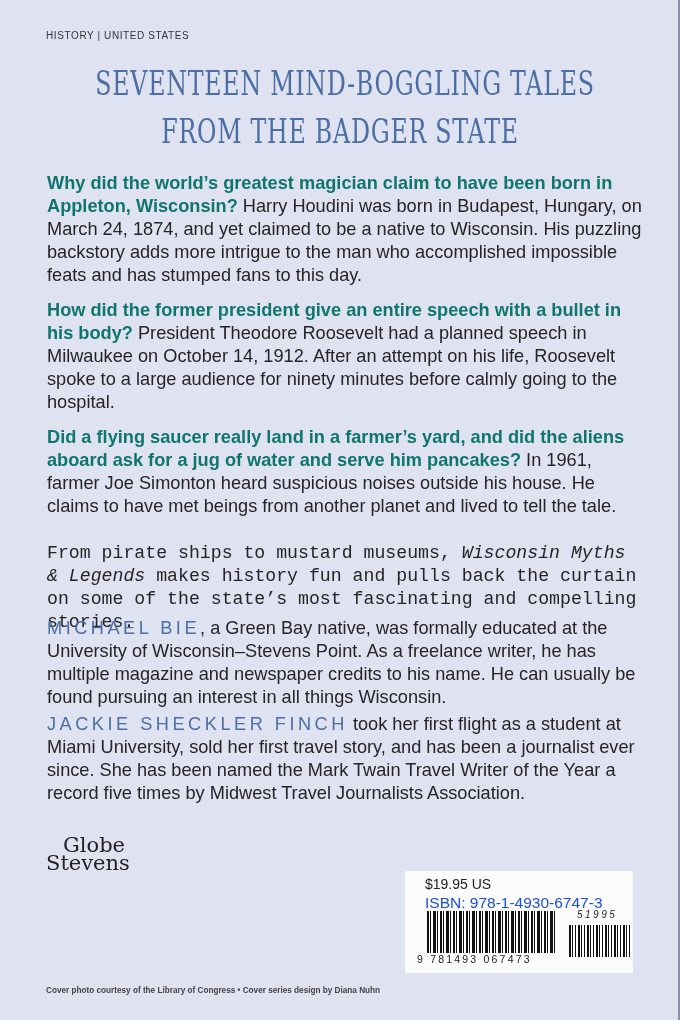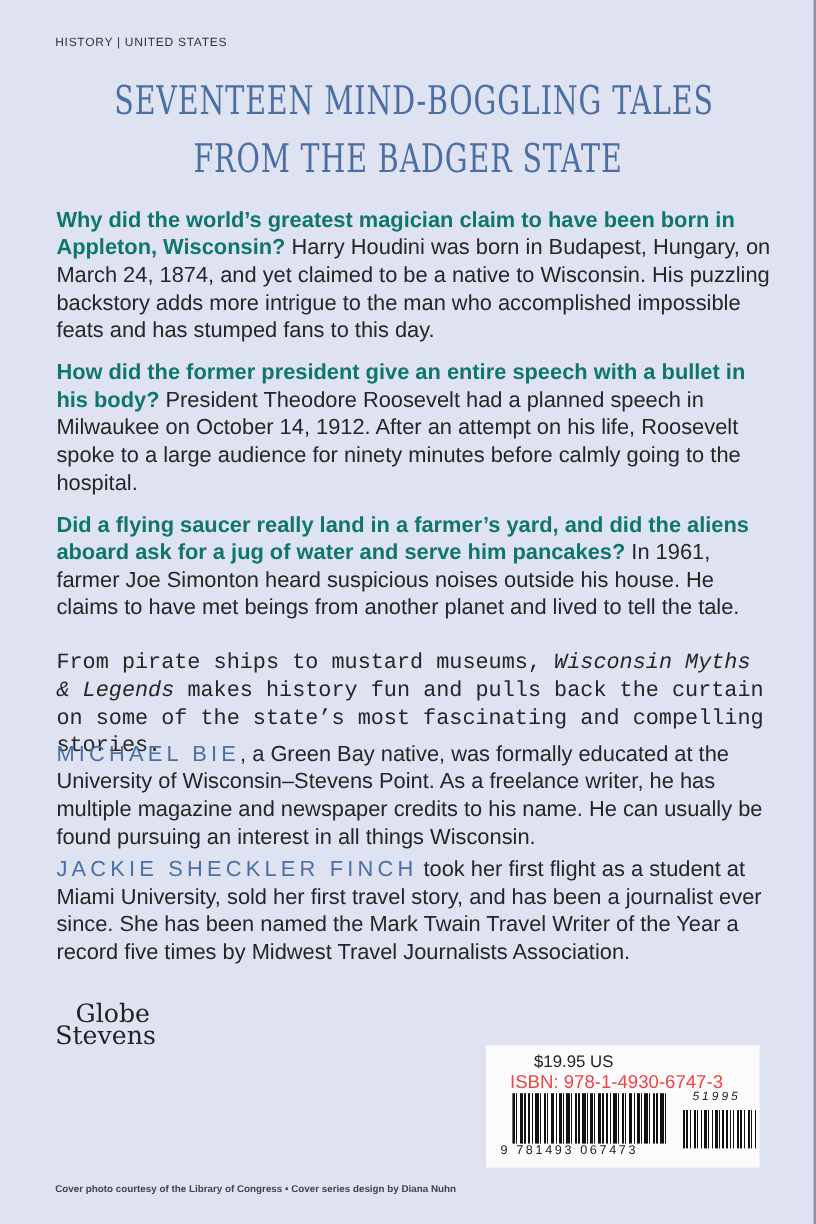--- a/index.html
+++ b/index.html
@@ -56,7 +56,7 @@
     position: absolute; left: 405px; top: 871px; width: 228px; height: 102px;
     background: #fbfbfb;
   }
-  .price { position: absolute; left: 20px; top: 5px; font-size: 14px; color: #222; margin-left: 20px; }
+  .price { position: absolute; left: 20px; top: 5px; font-size: 14px; color: #222; }
   .isbn { position: absolute; left: 20px; top: 23px; font-size: 15.5px; color: #ef4444; }
   .bars-main {
     position: absolute; left: 22px; top: 40px; width: 128px; height: 42px;

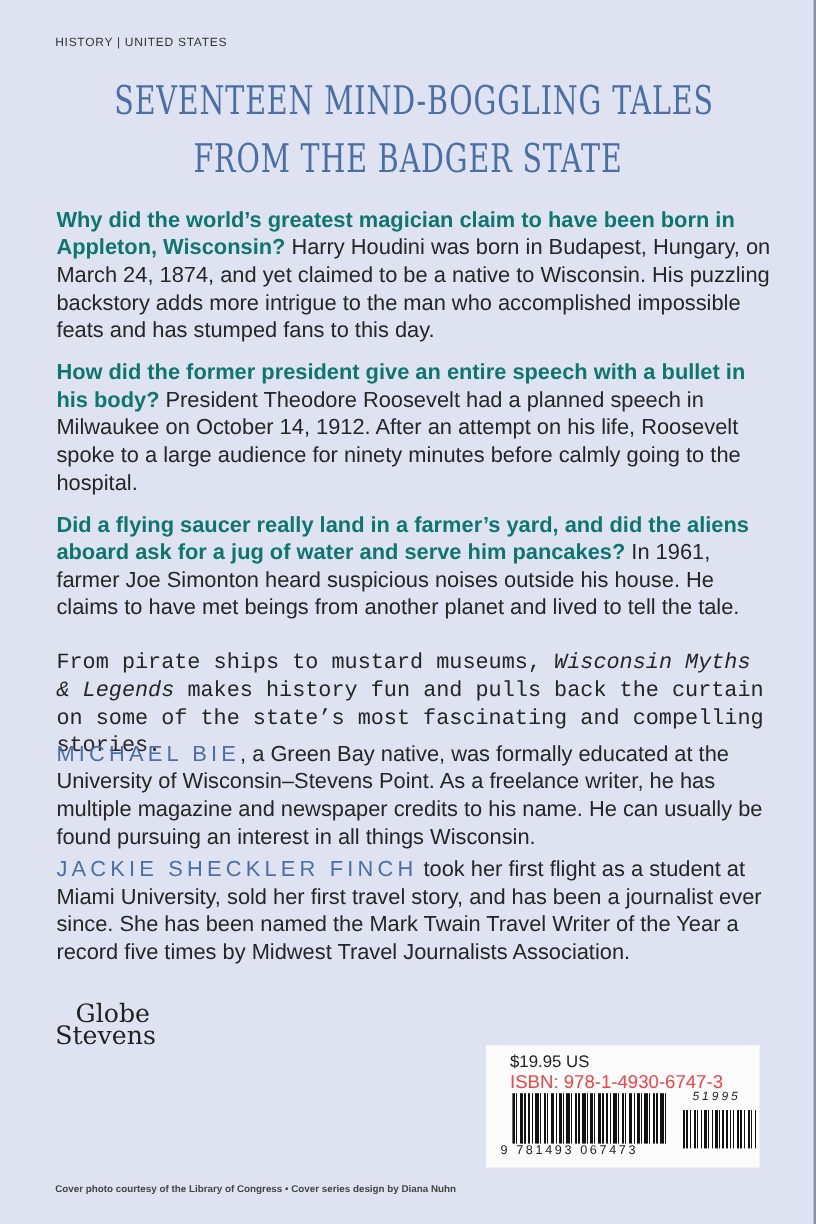--- a/index.html
+++ b/index.html
@@ -57,7 +57,7 @@
     background: #fbfbfb;
   }
   .price { position: absolute; left: 20px; top: 5px; font-size: 14px; color: #222; }
-  .isbn { position: absolute; left: 20px; top: 23px; font-size: 15.5px; color: #ef4444; }
+  .isbn { position: absolute; left: 20px; top: 23px; font-size: 15.5px; color: #1d4ed8; }
   .bars-main {
     position: absolute; left: 22px; top: 40px; width: 128px; height: 42px;
     background: repeating-linear-gradient(90deg,

